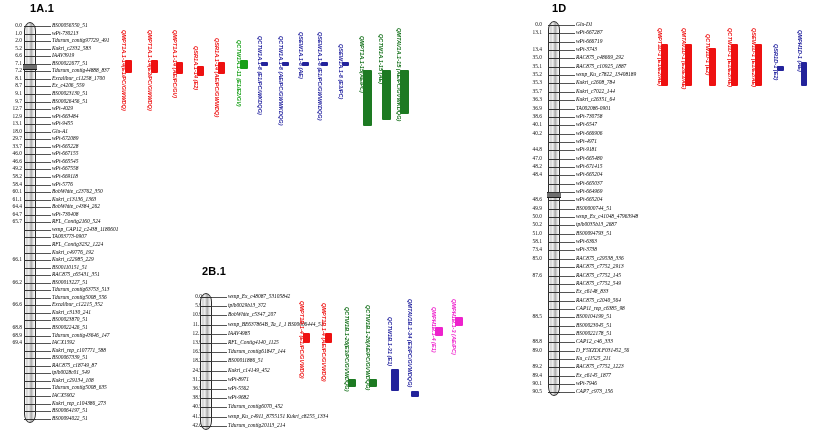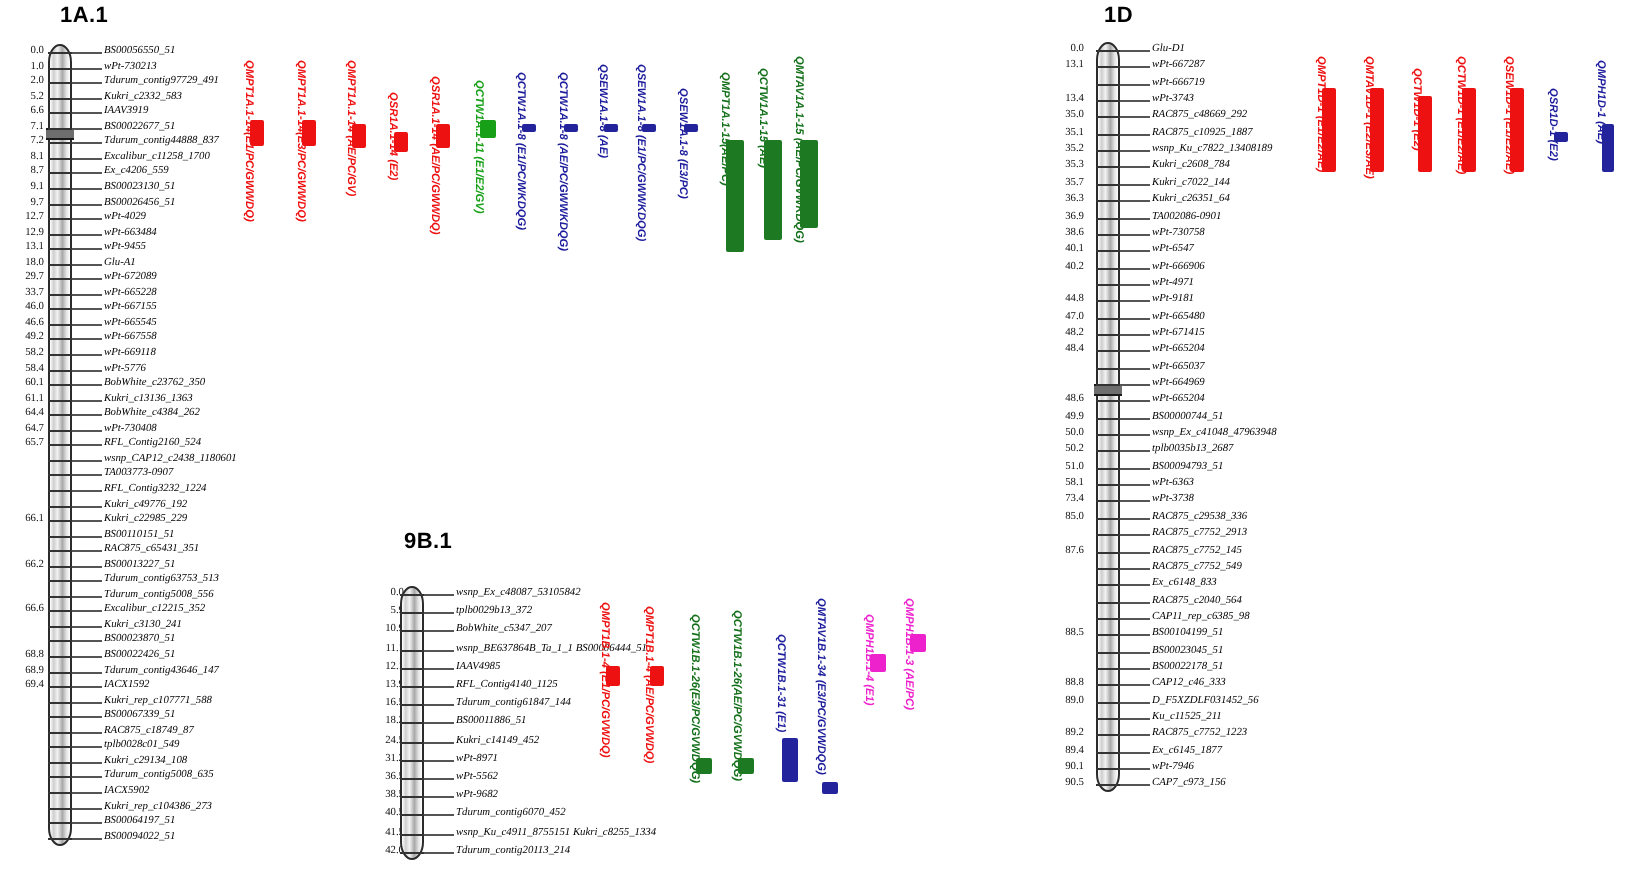--- a/index.html
+++ b/index.html
@@ -325,7 +325,7 @@
   </div>
 
   <div class="group" id="g-1B1" style="left:180px;top:283px;">
-    <div class="grp-title" style="left:22px;top:-18px;">9B.1</div>
+    <div class="grp-title" style="left:22px;top:-18px;">2B.1</div>
     <div class="pos-col" id="pos-1B1">
         <div class="pos" style="top: 14px; right: 2px;">0.0</div>
         <div class="pos" style="top: 23.2px; right: 2px;">5.9</div>

